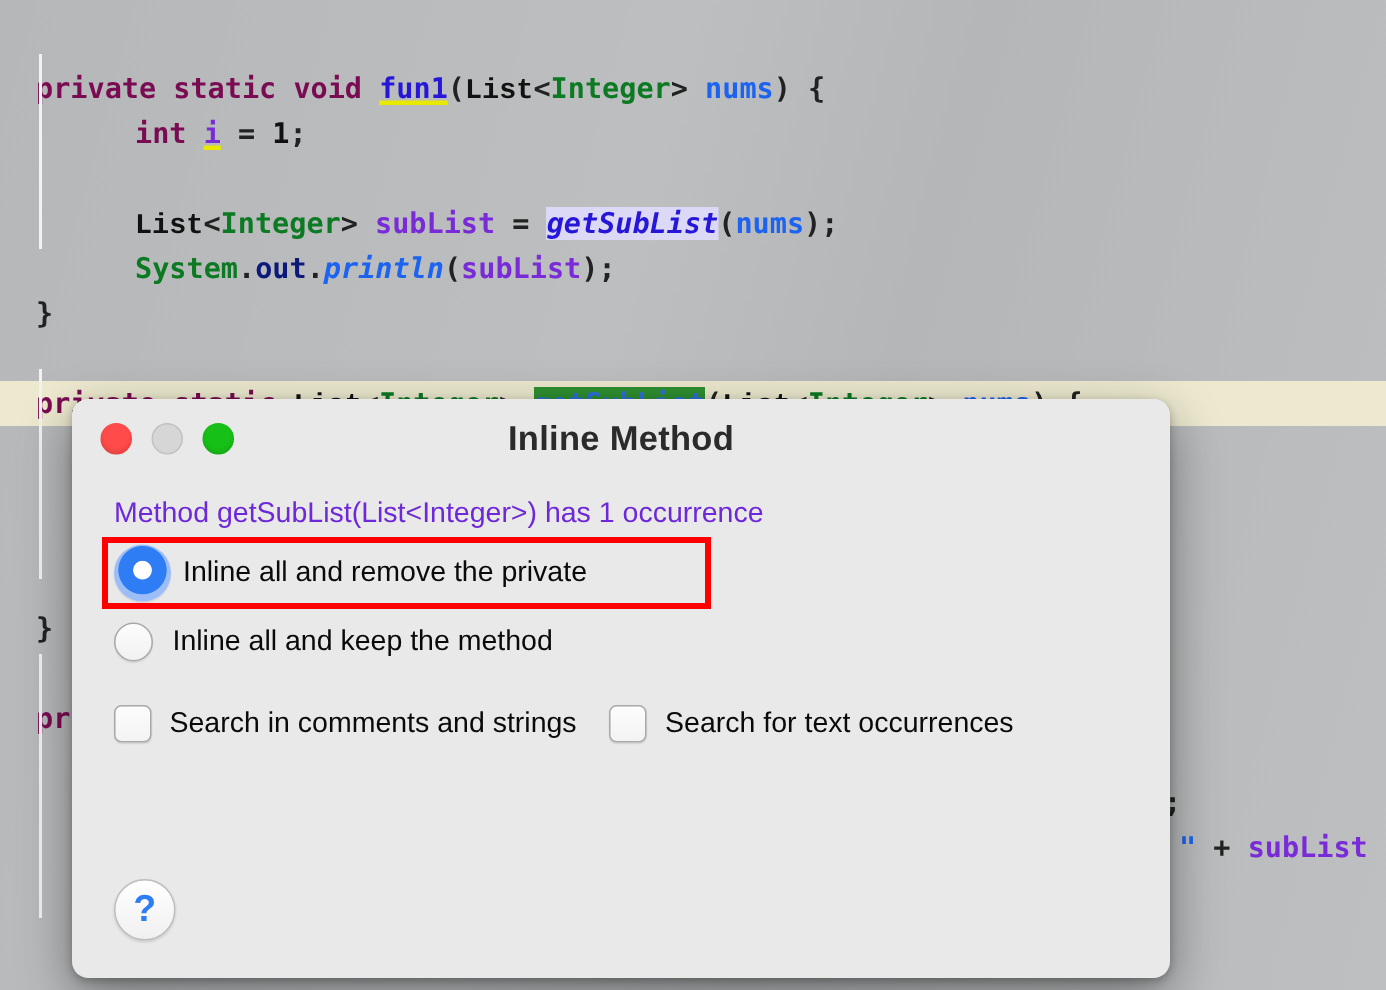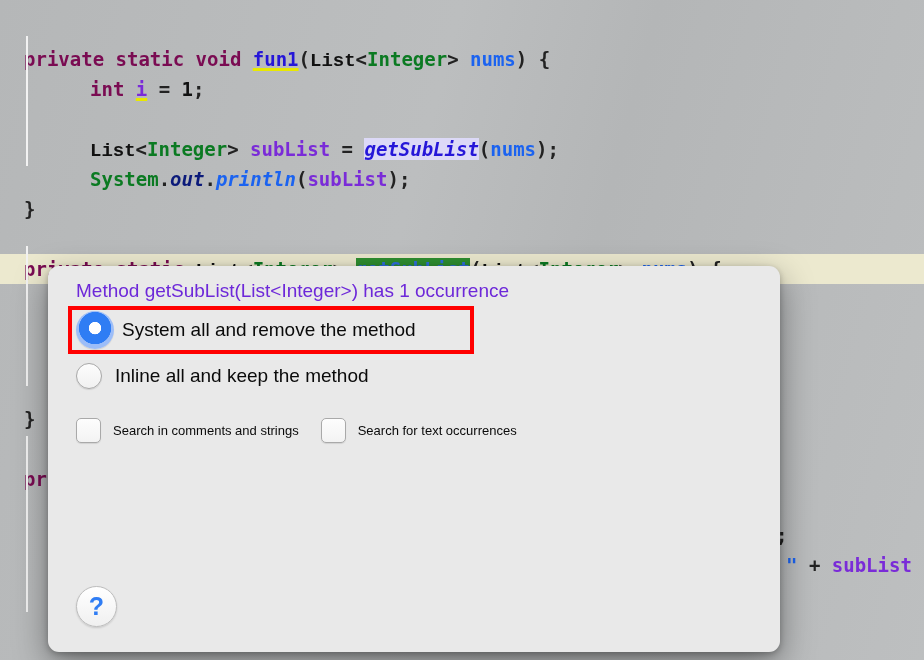--- a/index.html
+++ b/index.html
@@ -31,7 +31,7 @@
   .fn{color:#2516d8;text-decoration:underline;text-decoration-color:#e8e800;text-decoration-thickness:3px;}
   .var{color:#7a2bd8;}
   .fld{color:#1b63f0;font-style:italic;}
-  .ital{color:#0b1a7a;font-style:italic;}
+  .ital{color:#0b1a7a;}
   .punct{color:#222;}
   .num{color:#111;}
   .varU{color:#7a2bd8;text-decoration:underline;text-decoration-color:#e8e800;text-decoration-thickness:3px;}

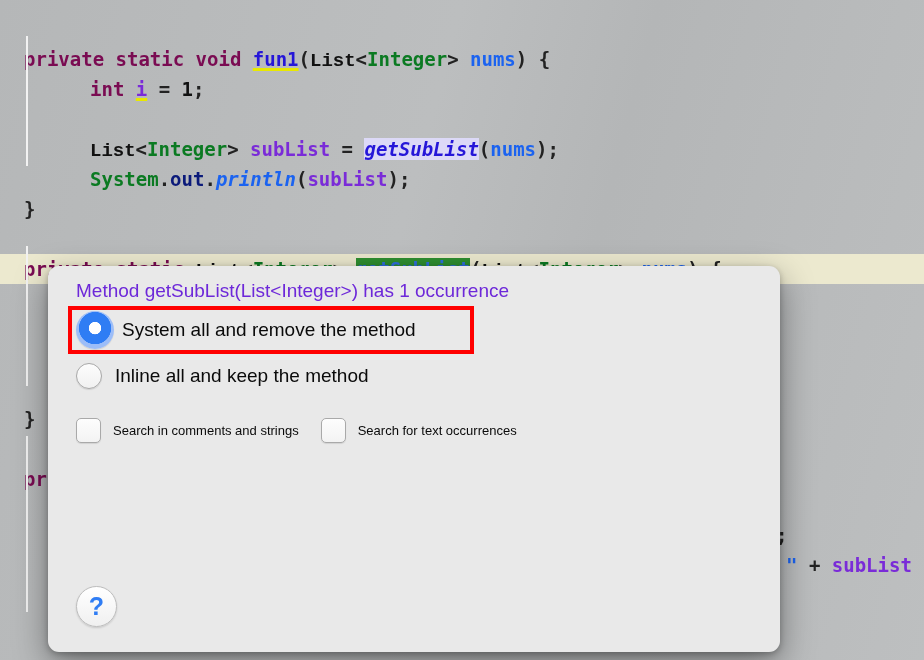--- a/index.html
+++ b/index.html
@@ -130,6 +130,14 @@
 
 <div id="dialog">
 
+  <div id="titlebar">
+    <div class="lights">
+      <div class="light red"></div>
+      <div class="light yellow"></div>
+      <div class="light green"></div>
+    </div>
+    <div id="dlg-title">Inline Method</div>
+  </div>
 
   <div id="msg">Method getSubList(List&lt;Integer&gt;) has 1 occurrence</div>
 

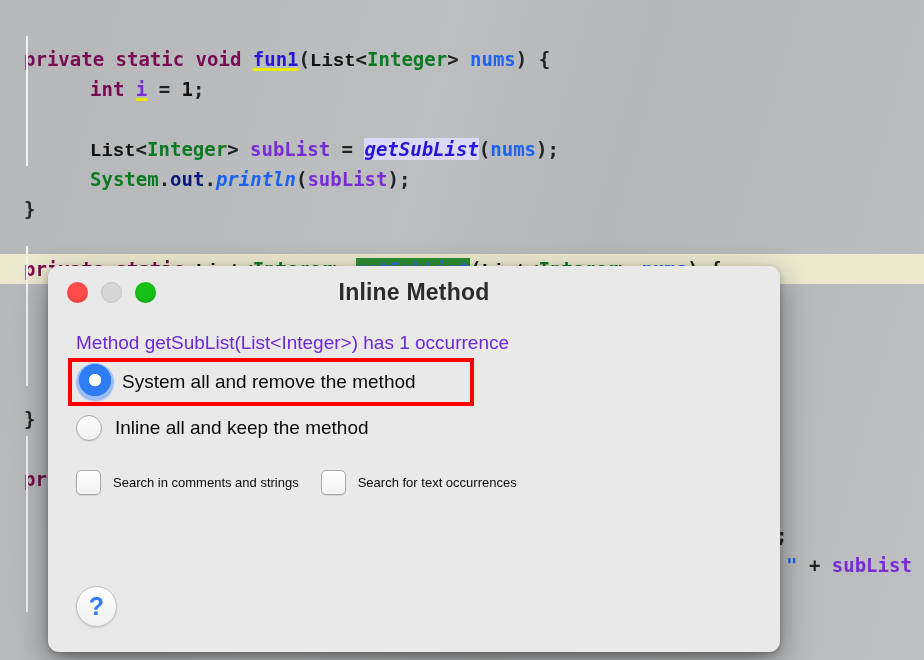--- a/index.html
+++ b/index.html
@@ -144,7 +144,7 @@
   <div id="options">
       <div class="radio-row first">
         <div class="radio sel"></div>
-        <div class="radio-lbl">System all and remove the method</div>
+        <div class="radio-lbl">Inline all and remove the private</div>
       </div>
       <div class="radio-row">
         <div class="radio"></div>

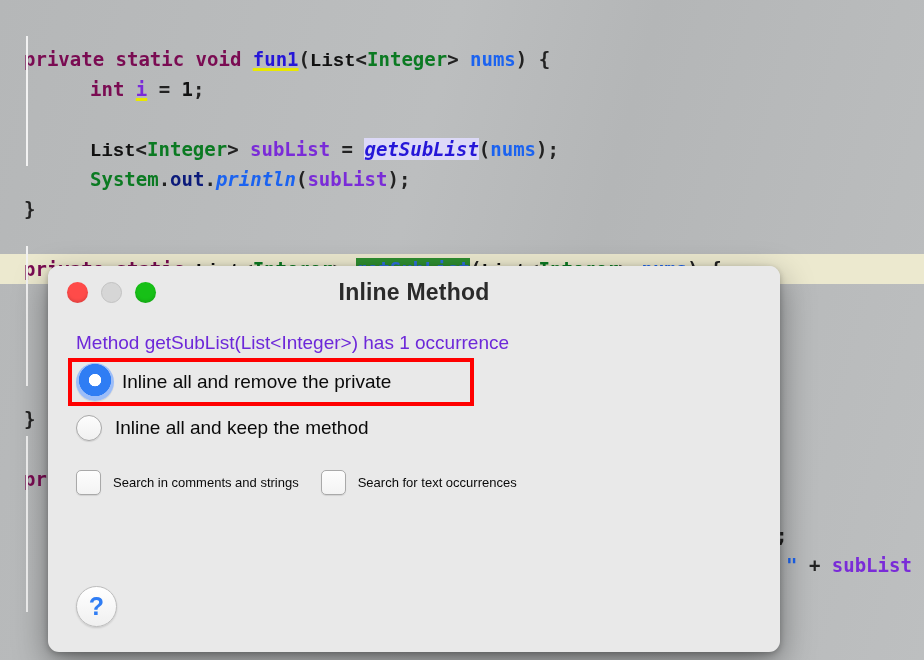--- a/index.html
+++ b/index.html
@@ -90,7 +90,7 @@
     border:1px solid #a9a9a9;box-sizing:border-box;
     box-shadow:0 1px 1px rgba(0,0,0,.10);
   }
-  .cb-lbl{margin-left:12px;font-size:13px;color:#0a0a0a;}
+  .cb-lbl{margin-left:12px;font-size:19px;color:#0a0a0a;}
   .cb-gap{width:22px;}
 
   #btnrow{

